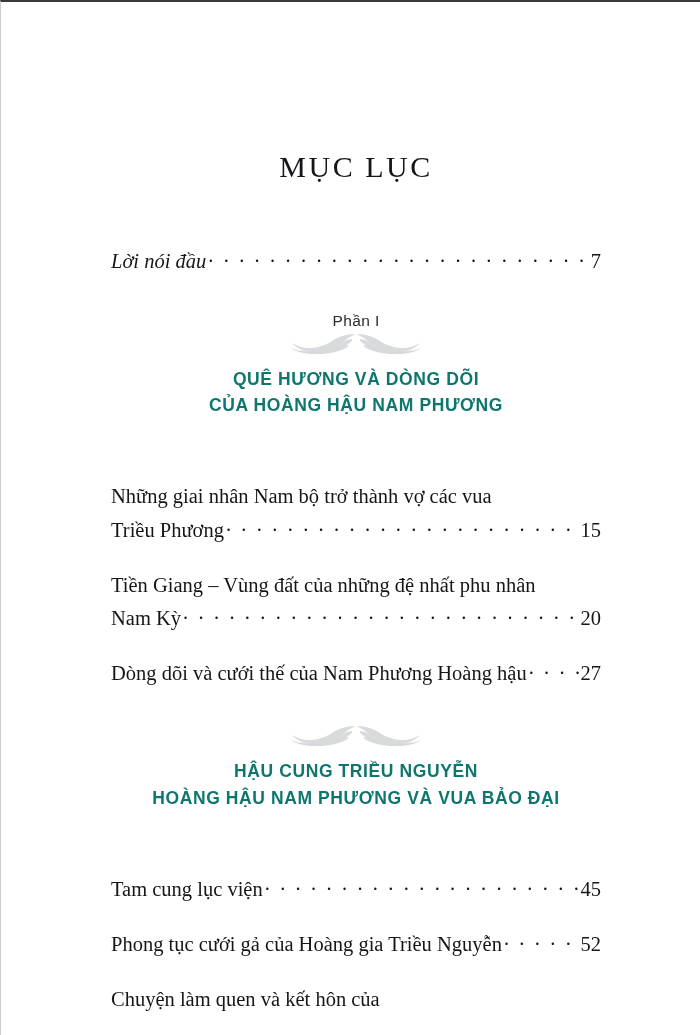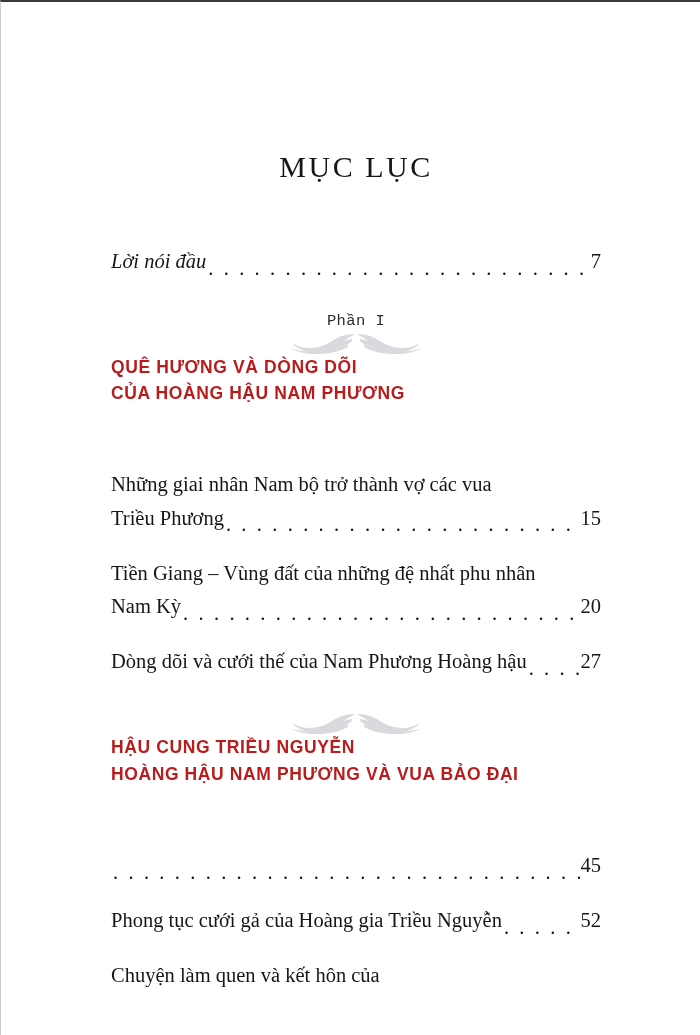--- a/index.html
+++ b/index.html
@@ -57,7 +57,7 @@
   }
   .entry-line.with-leader {
     display: flex;
-    align-items: flex-end;
+    align-items: flex-start;
     width: 100%;
   }
   .entry-text { flex: 0 0 auto; }

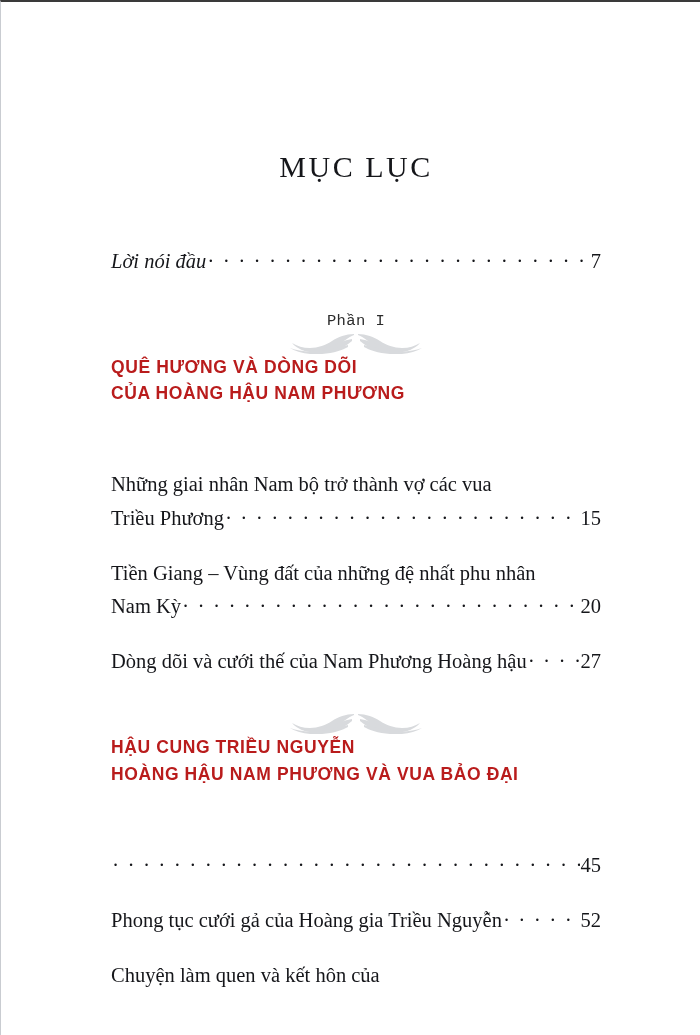--- a/index.html
+++ b/index.html
@@ -87,7 +87,7 @@
     text-align: center;
   }
   .part-label {
-    font-family: Liberation Mono, monospace;
+    font-family: Liberation Sans, sans-serif;
     font-size: 15.5px;
     color: #2b2b2b;
     letter-spacing: 0.4px;

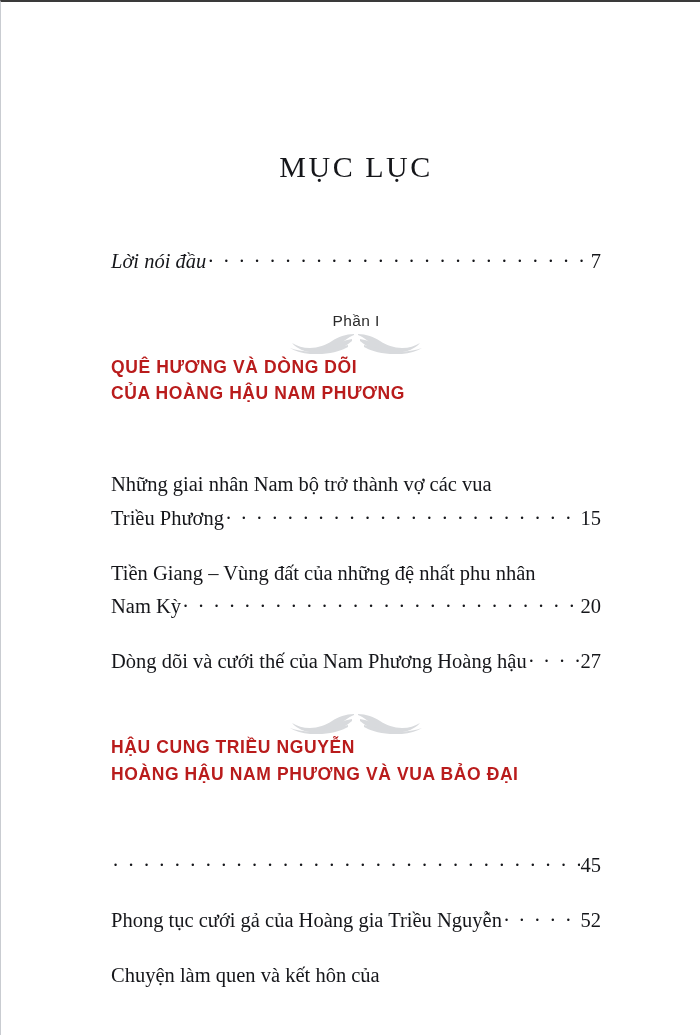--- a/index.html
+++ b/index.html
@@ -104,10 +104,10 @@
     font-weight: bold;
     font-size: 17.5px;
     letter-spacing: 0.6px;
-    color: #b91c1c;
-    text-align: left;
+    color: #0f766e;
+    text-align: center;
     line-height: 1.5;
-    margin-top: 0;
+    margin-top: 12px;
   }
   .part-heading .hline { display: block; white-space: nowrap; }
 </style>

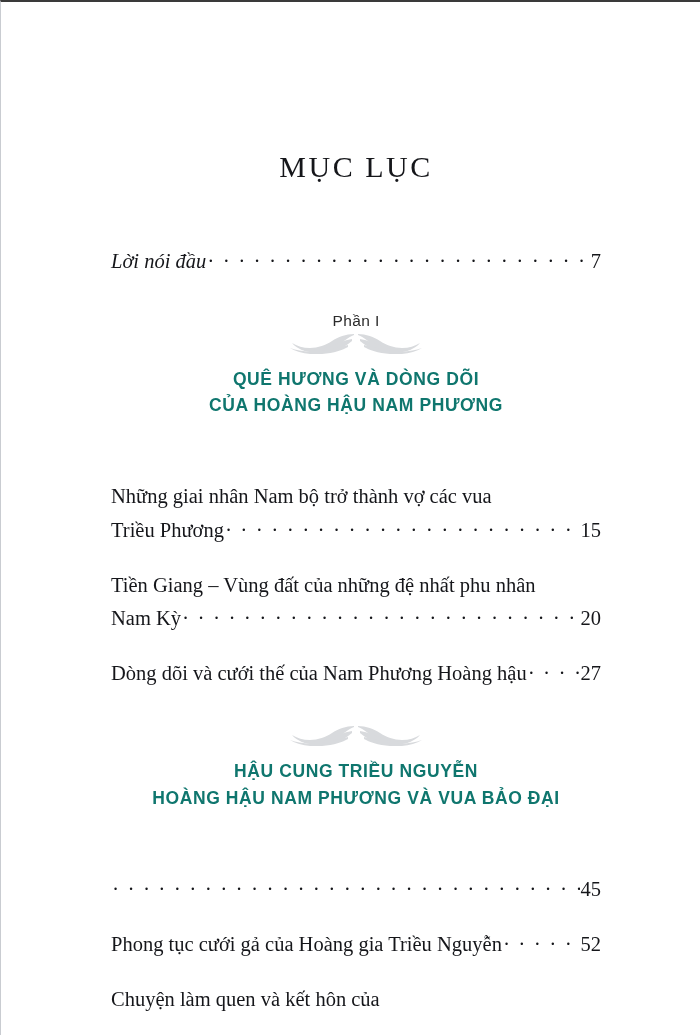--- a/index.html
+++ b/index.html
@@ -181,6 +181,7 @@
         </div>
         <div class="toc-entry first">
           <span class="entry-line with-leader">
+            <span class="entry-text">Tam cung lục viện</span>
             <span class="leader"></span>
             <span class="page-num">45</span>
           </span>

